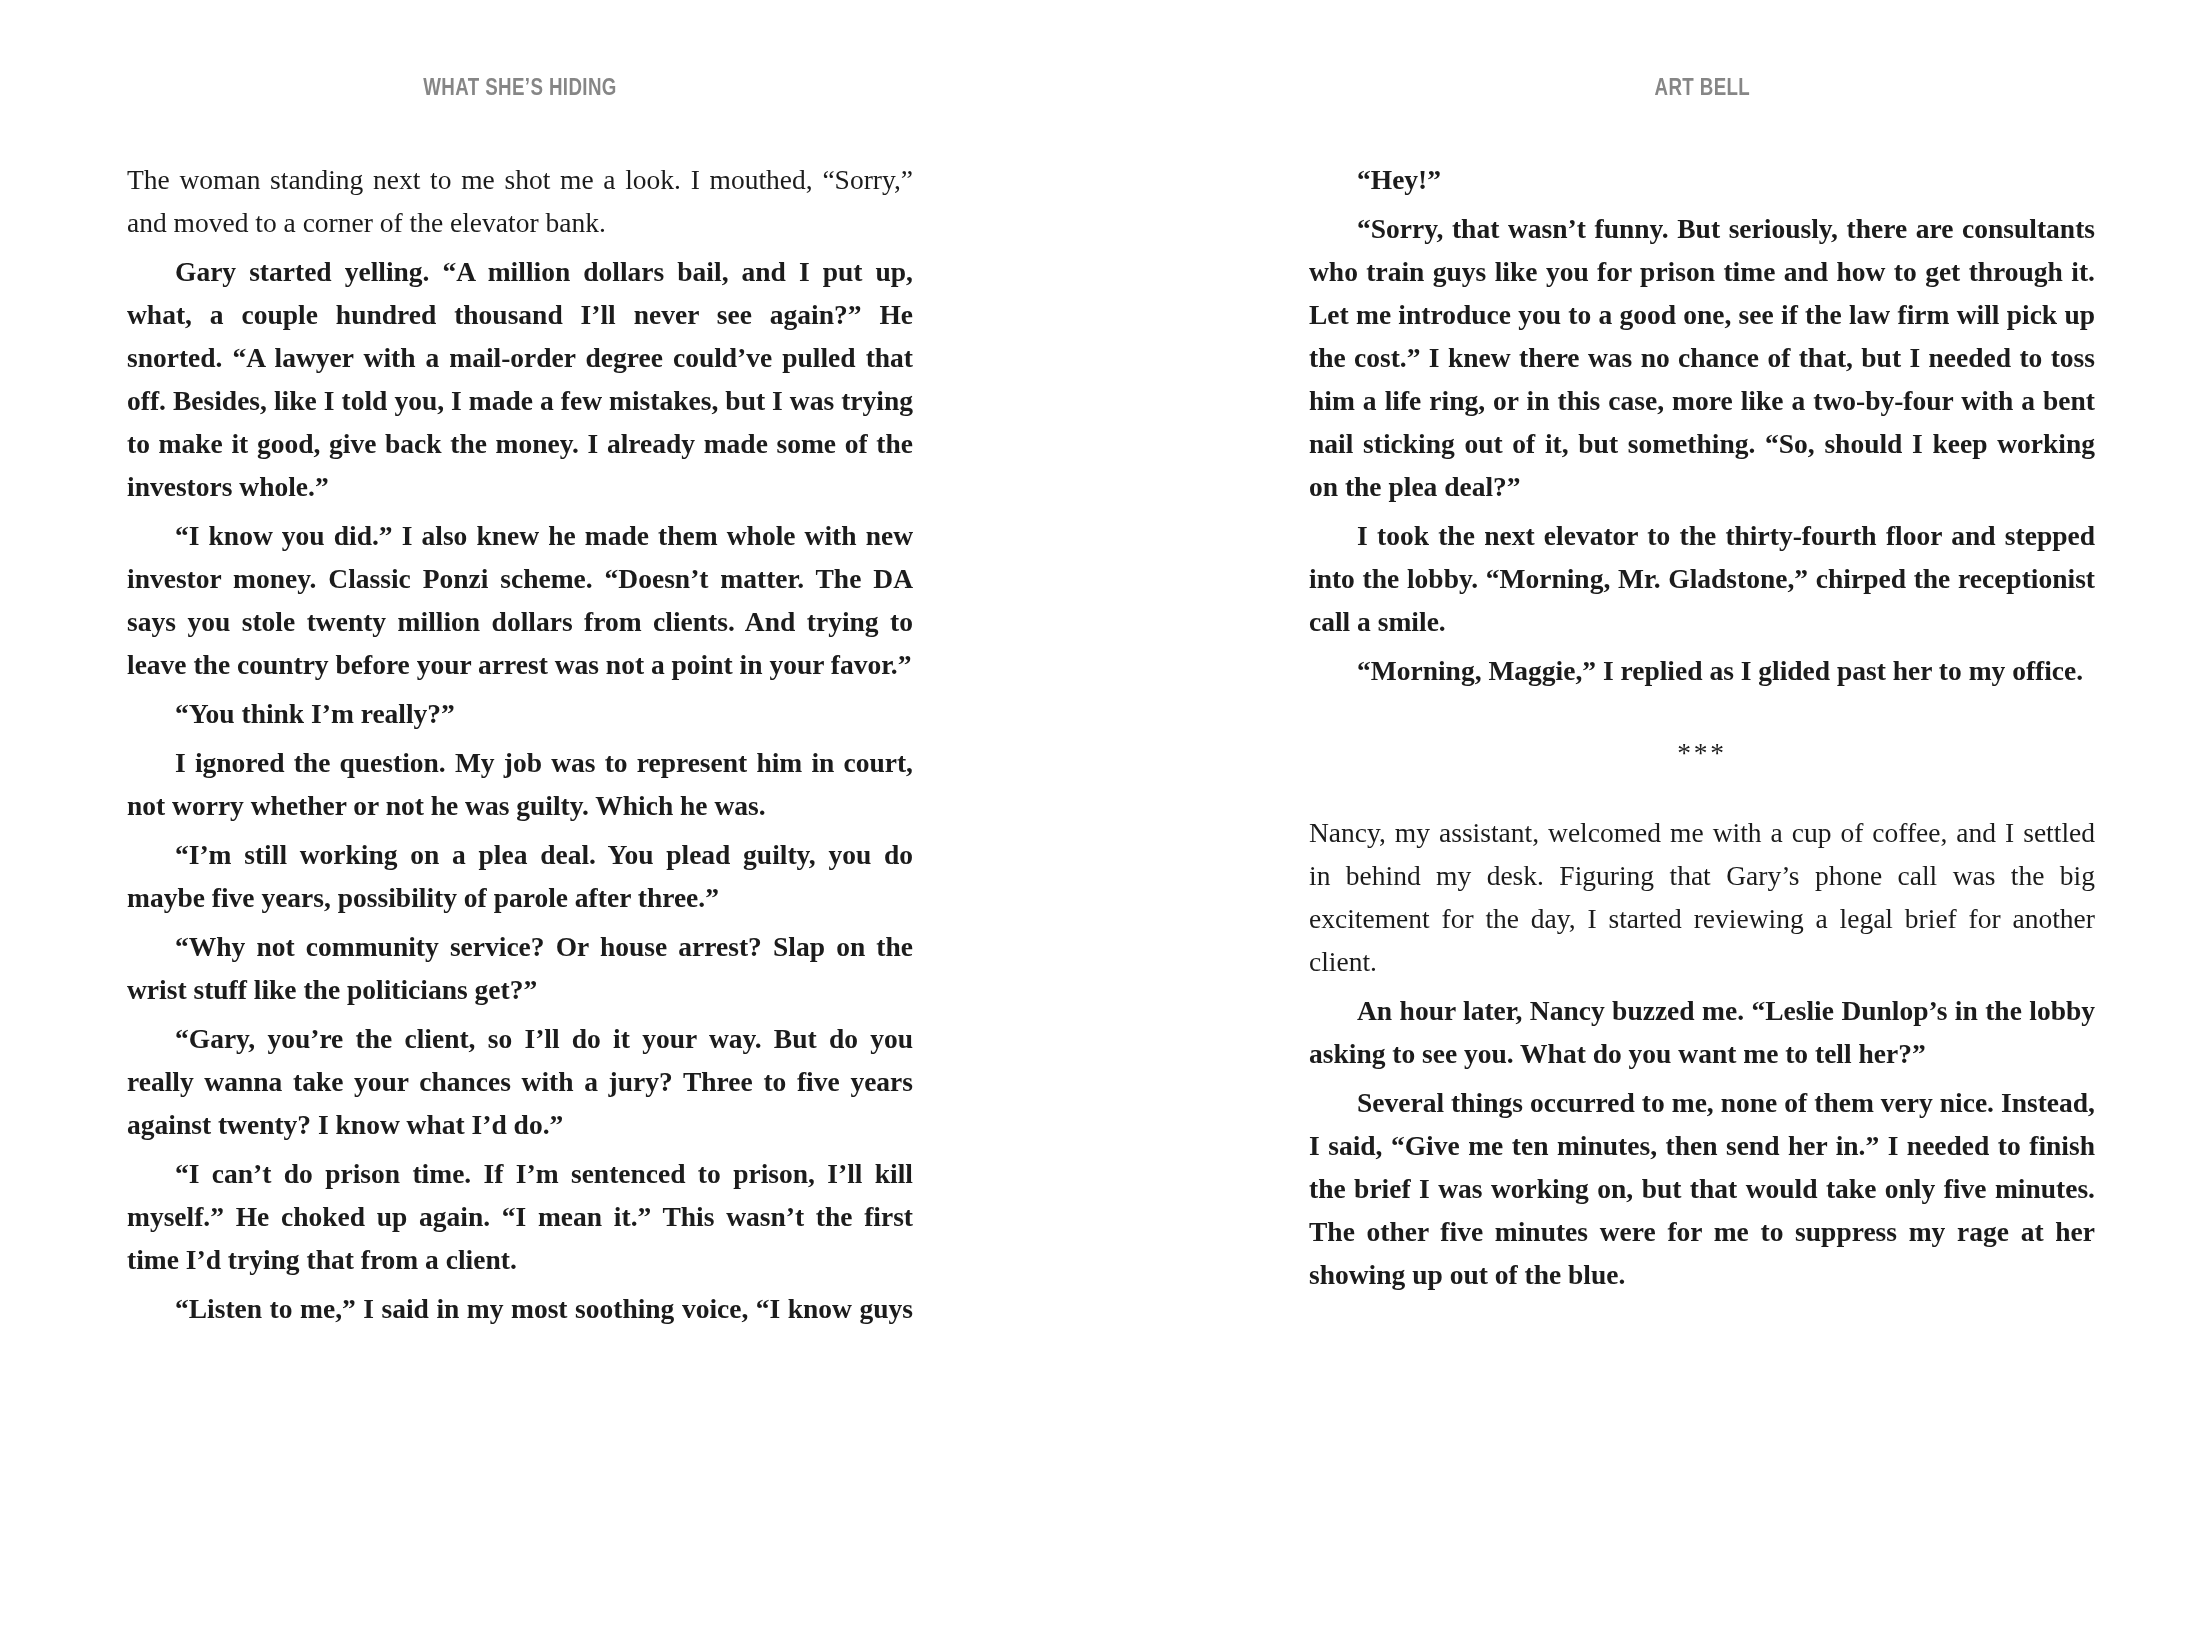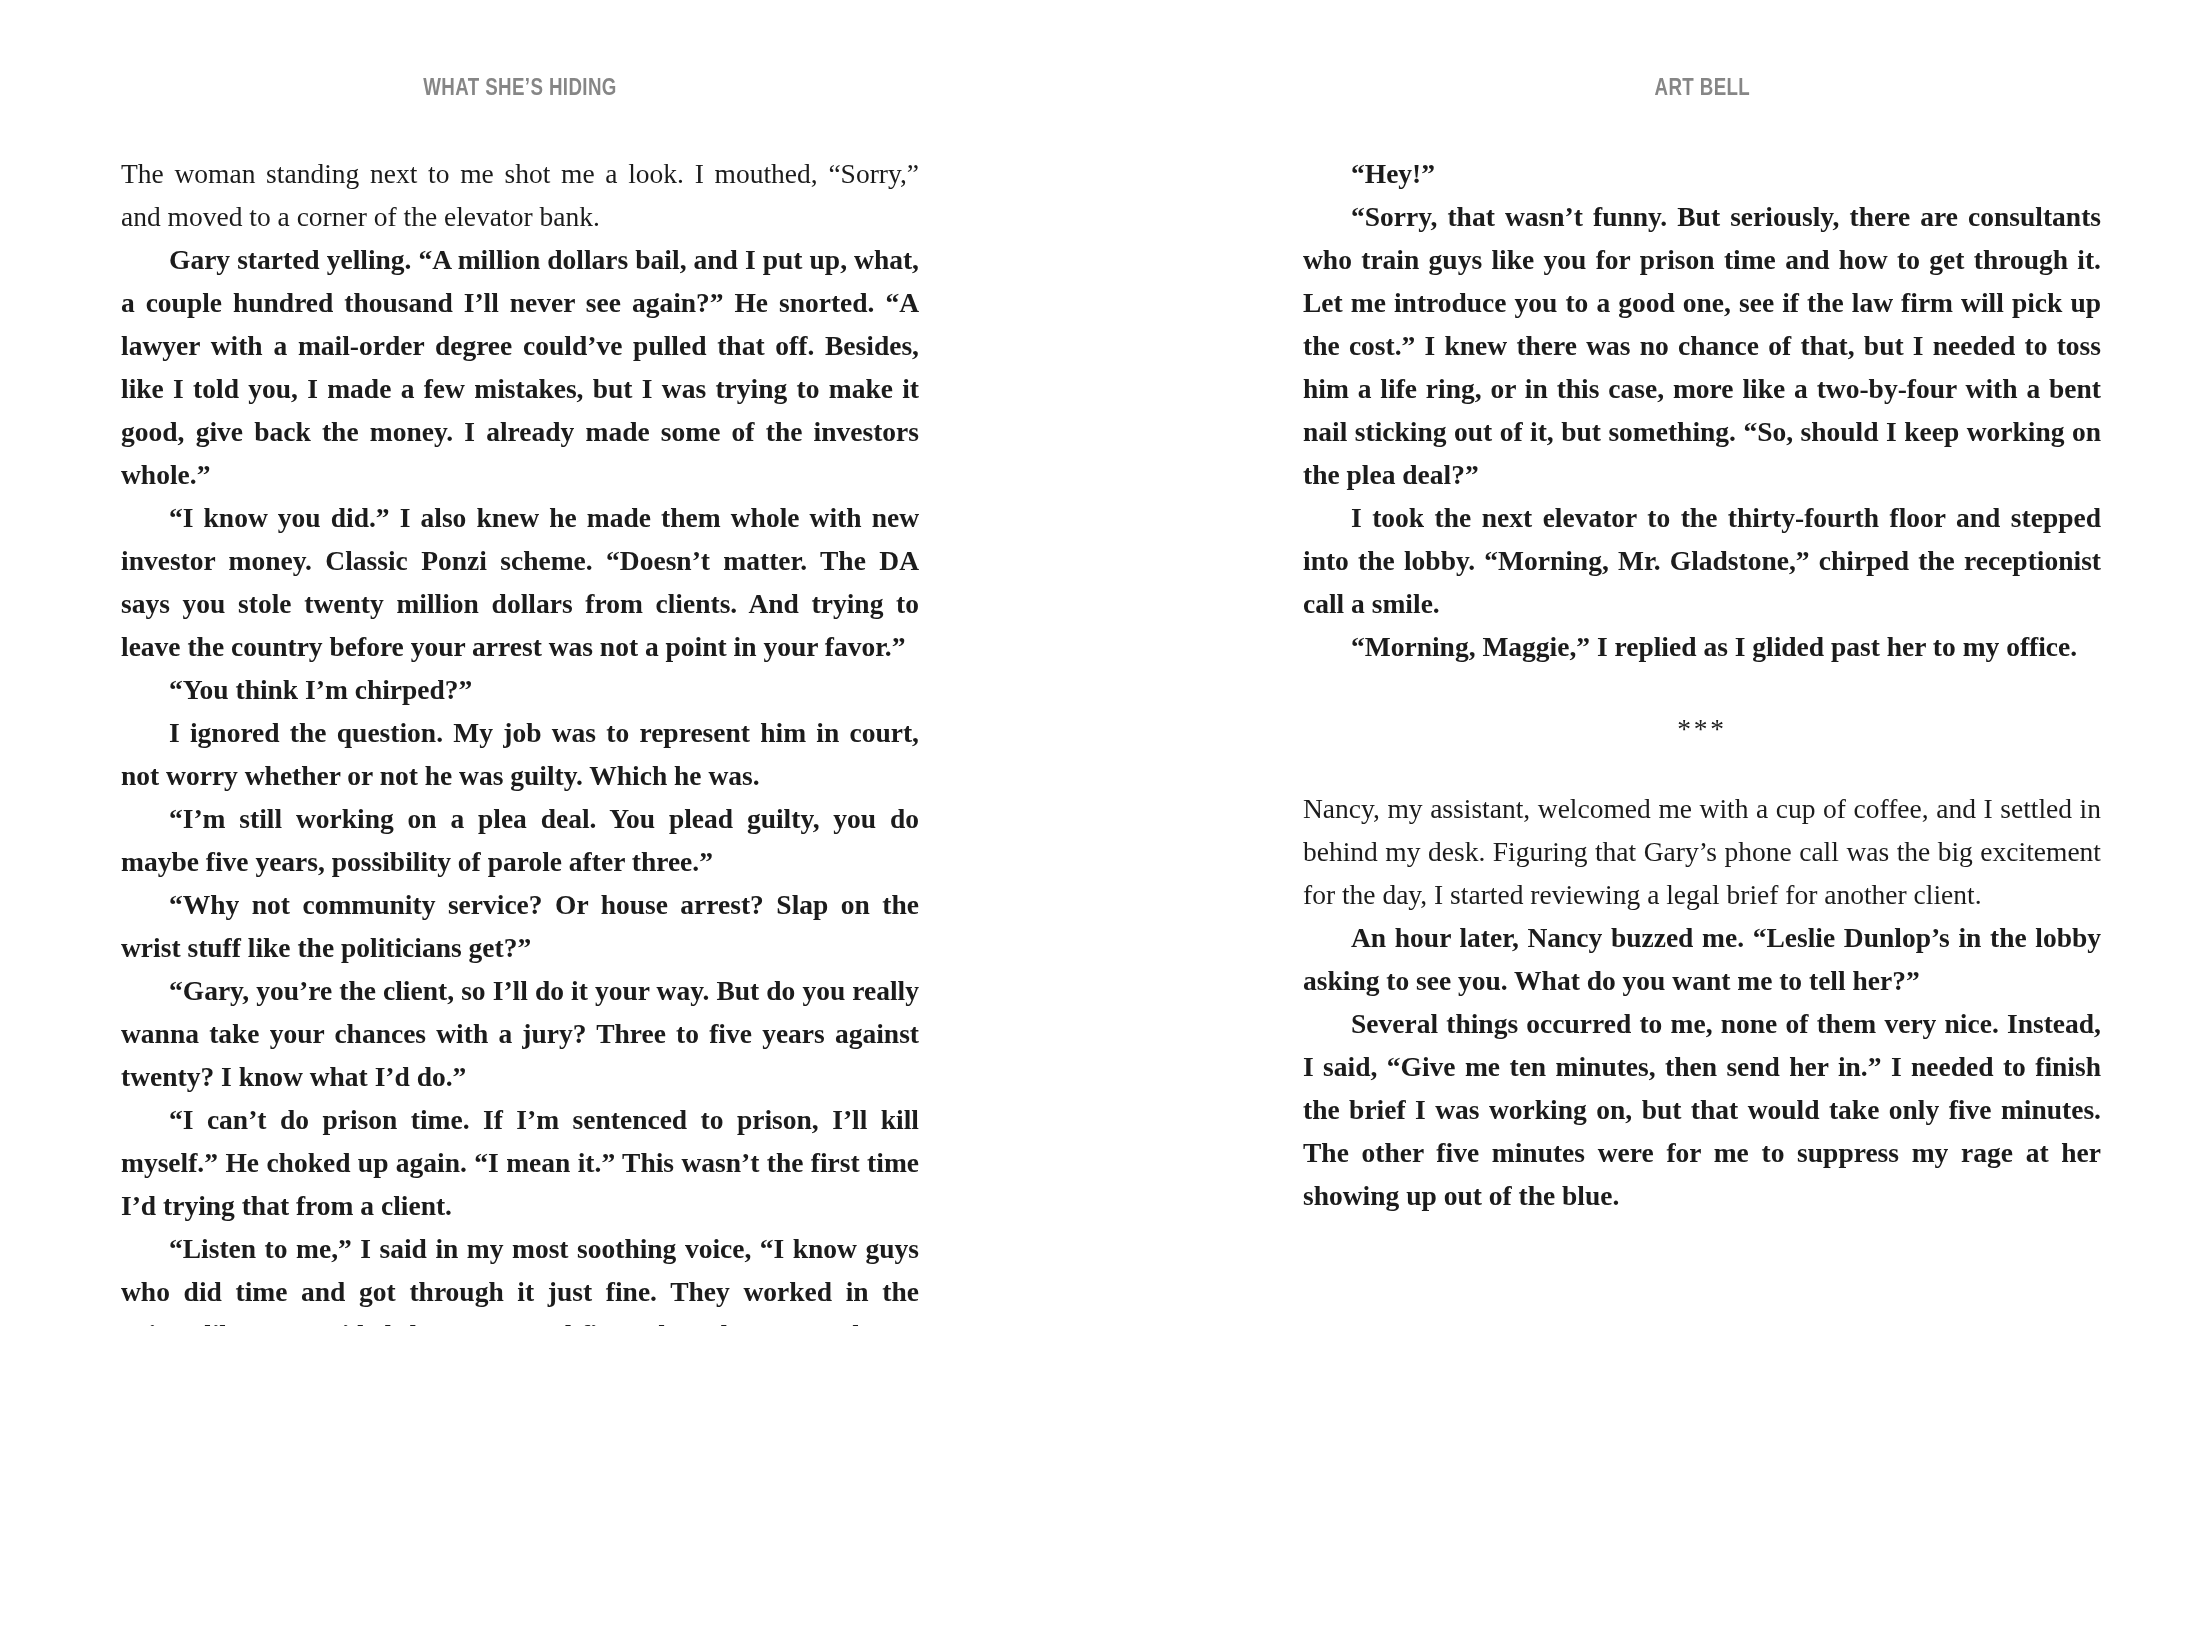--- a/index.html
+++ b/index.html
@@ -39,7 +39,7 @@
     line-height: 43px;
     text-align: justify;
   }
-  .para { margin: 0; text-indent: 0; }
+  .para { margin: 6px; text-indent: 0; }
   .para.indent { text-indent: 48px; font-weight: bold; }
   .scene-break {
     margin: 39px 0 37px 0;

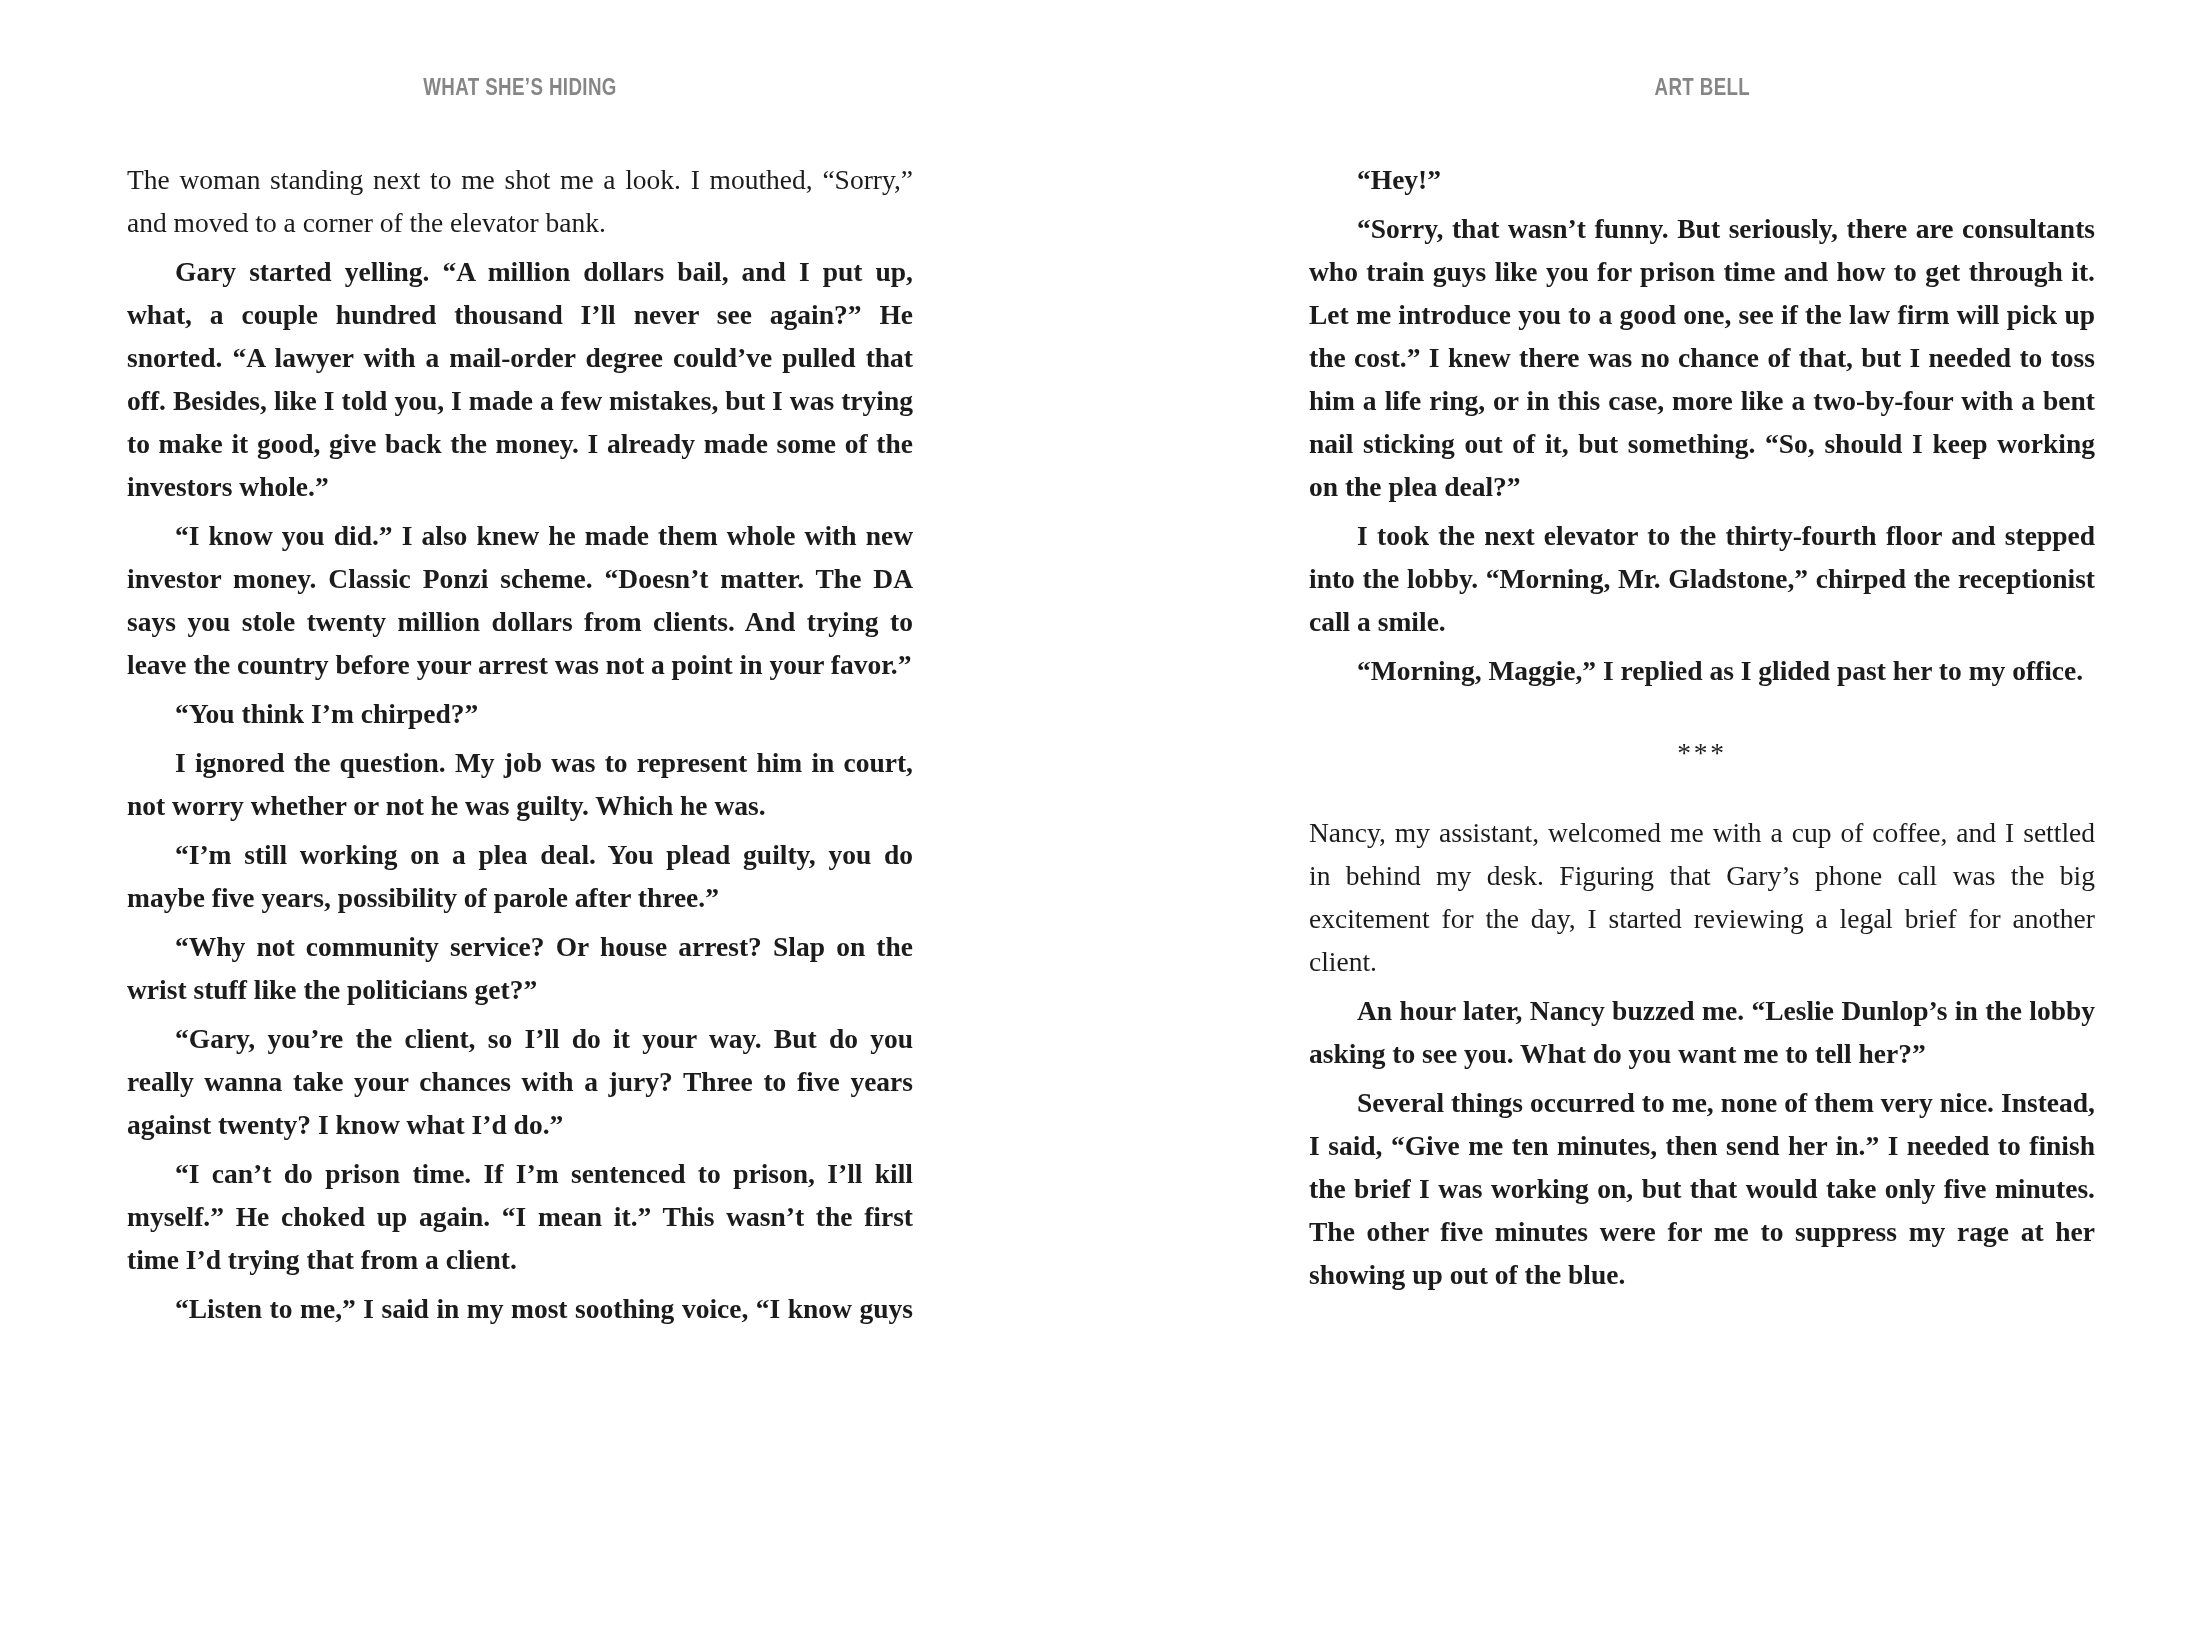--- a/index.html
+++ b/index.html
@@ -71,7 +71,7 @@
       <p class="para">The woman standing next to me shot me a look. I mouthed, “Sorry,” and moved to a corner of the elevator bank.</p>
       <p class="para indent">Gary started yelling. “A million dollars bail, and I put up, what, a couple hundred thousand I’ll never see again?” He snorted. “A lawyer with a mail-order degree could’ve pulled that off. Besides, like I told you, I made a few mistakes, but I was trying to make it good, give back the money. I already made some of the investors whole.”</p>
       <p class="para indent">“I know you did.” I also knew he made them whole with new investor money. Classic Ponzi scheme. “Doesn’t matter. The DA says you stole twenty million dollars from clients. And trying to leave the country before your arrest was not a point in your favor.”</p>
-      <p class="para indent">“You think I’m chirped?”</p>
+      <p class="para indent">“You think I’m really?”</p>
       <p class="para indent">I ignored the question. My job was to represent him in court, not worry whether or not he was guilty. Which he was.</p>
       <p class="para indent">“I’m still working on a plea deal. You plead guilty, you do maybe five years, possibility of parole after three.”</p>
       <p class="para indent">“Why not community service? Or house arrest? Slap on the wrist stuff like the politicians get?”</p>

